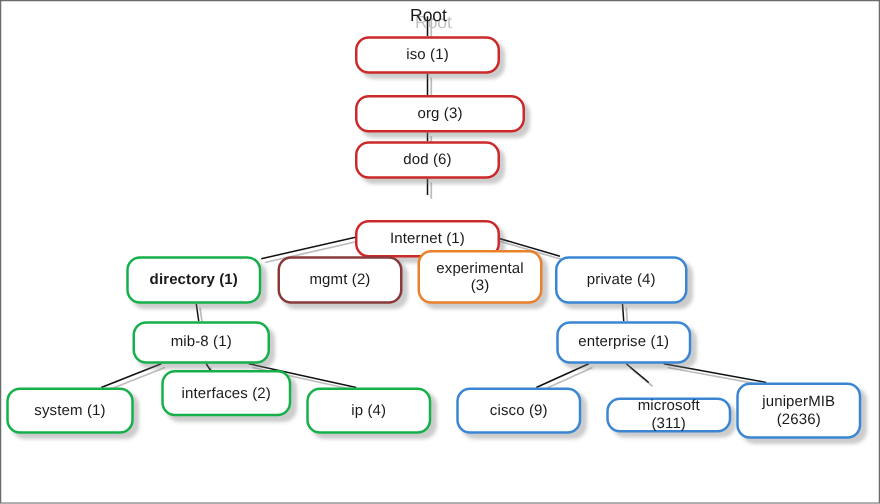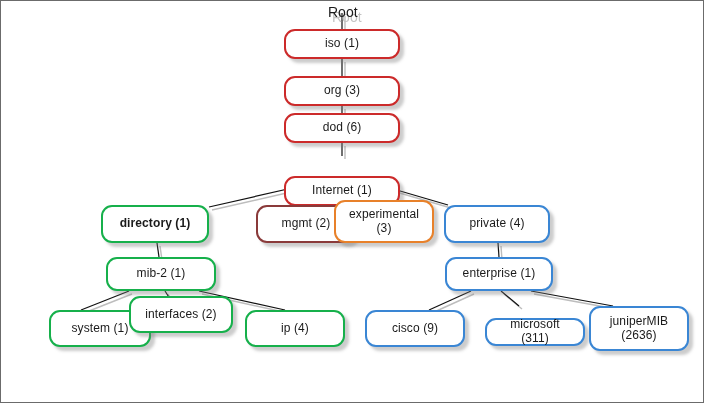--- a/index.html
+++ b/index.html
@@ -121,7 +121,7 @@
       <div class="node" style="left: 283px; top: 28px; width: 116px; height: 30px; border-color: rgb(204, 42, 42);">
         <span class="label">iso (1)</span>
       </div>
-      <div class="node" style="left: 283px; top: 75px; width: 116px; height: 30px; border-color: rgb(204, 42, 42);">
+      <div class="node" style="left: 283px; top: 75px; width: 136px; height: 30px; border-color: rgb(204, 42, 42);">
         <span class="label">org (3)</span>
       </div>
       <div class="node" style="left: 283px; top: 112px; width: 116px; height: 30px; border-color: rgb(204, 42, 42);">

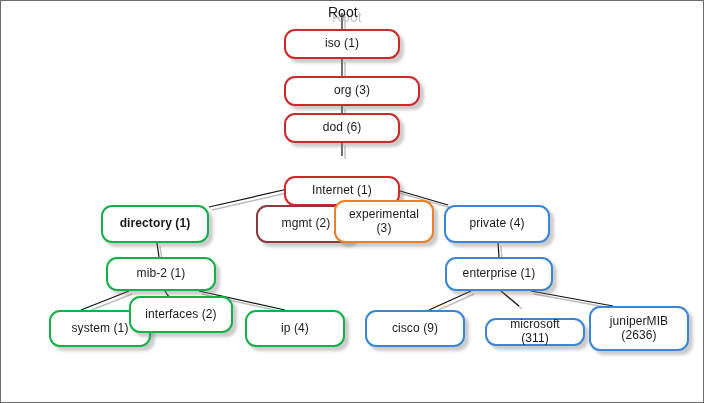--- a/index.html
+++ b/index.html
@@ -133,7 +133,7 @@
       <div class="node" style="left: 100px; top: 204px; width: 108px; height: 38px; border-color: rgb(22, 176, 75); font-weight: bold;">
         <span class="label">directory (1)</span>
       </div>
-      <div class="node" style="left: 221px; top: 204px; width: 100px; height: 38px; border-color: rgb(138, 58, 58); margin-left: 34px;">
+      <div class="node" style="left: 221px; top: 204px; width: 100px; height: 38px; border-color: rgb(138, 58, 58);">
         <span class="label">mgmt (2)</span>
       </div>
       <div class="node" style="left: 333px; top: 199px; width: 100px; height: 43px; border-color: rgb(232, 129, 42);">

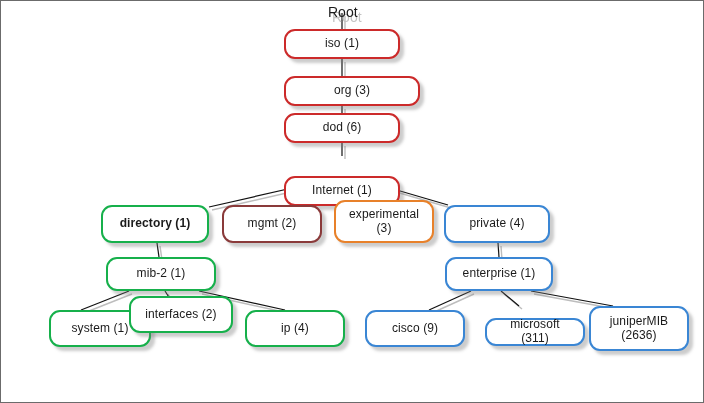--- a/index.html
+++ b/index.html
@@ -144,7 +144,7 @@
         <span class="label">private (4)</span>
       </div>
       <div class="node" style="left: 105px; top: 256px; width: 110px; height: 34px; border-color: rgb(22, 176, 75);">
-        <span class="label">mib-2 (1)</span>
+        <span class="label">mib-8 (1)</span>
       </div>
       <div class="node" style="left: 444px; top: 256px; width: 108px; height: 34px; border-color: rgb(58, 134, 212);">
         <span class="label">enterprise (1)</span>

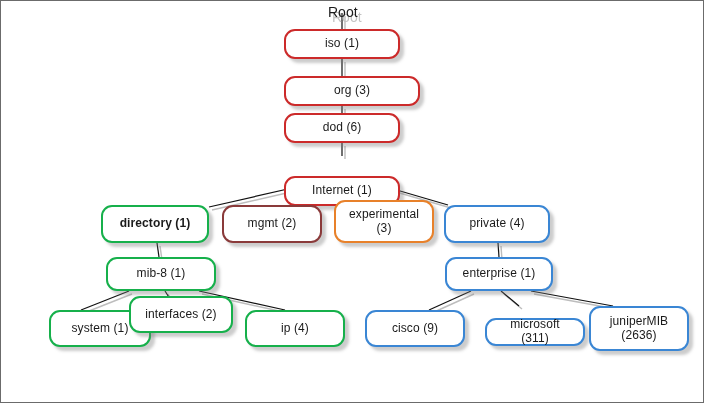--- a/index.html
+++ b/index.html
@@ -149,7 +149,7 @@
       <div class="node" style="left: 444px; top: 256px; width: 108px; height: 34px; border-color: rgb(58, 134, 212);">
         <span class="label">enterprise (1)</span>
       </div>
-      <div class="node" style="left: 4px; top: 309px; width: 102px; height: 37px; border-color: rgb(22, 176, 75); margin-left: 44px;">
+      <div class="node" style="left: 4px; top: 309px; width: 102px; height: 37px; border-color: rgb(22, 176, 75);">
         <span class="label">system (1)</span>
       </div>
       <div class="node" style="left: 128px; top: 295px; width: 104px; height: 37px; border-color: rgb(22, 176, 75);">

